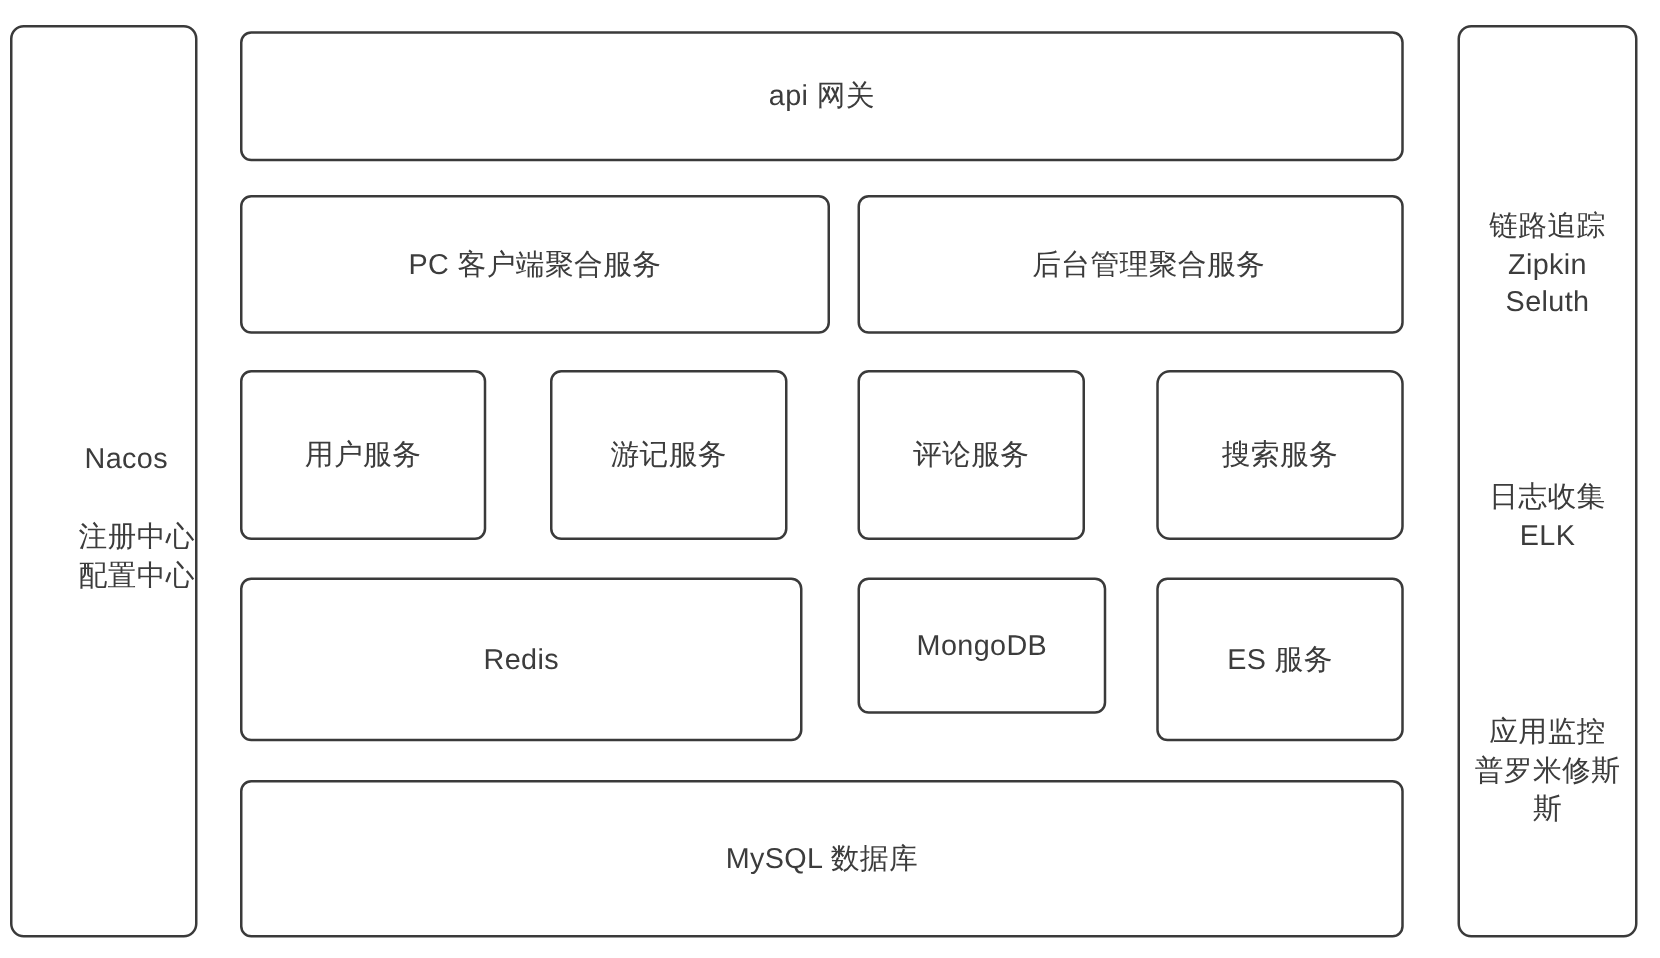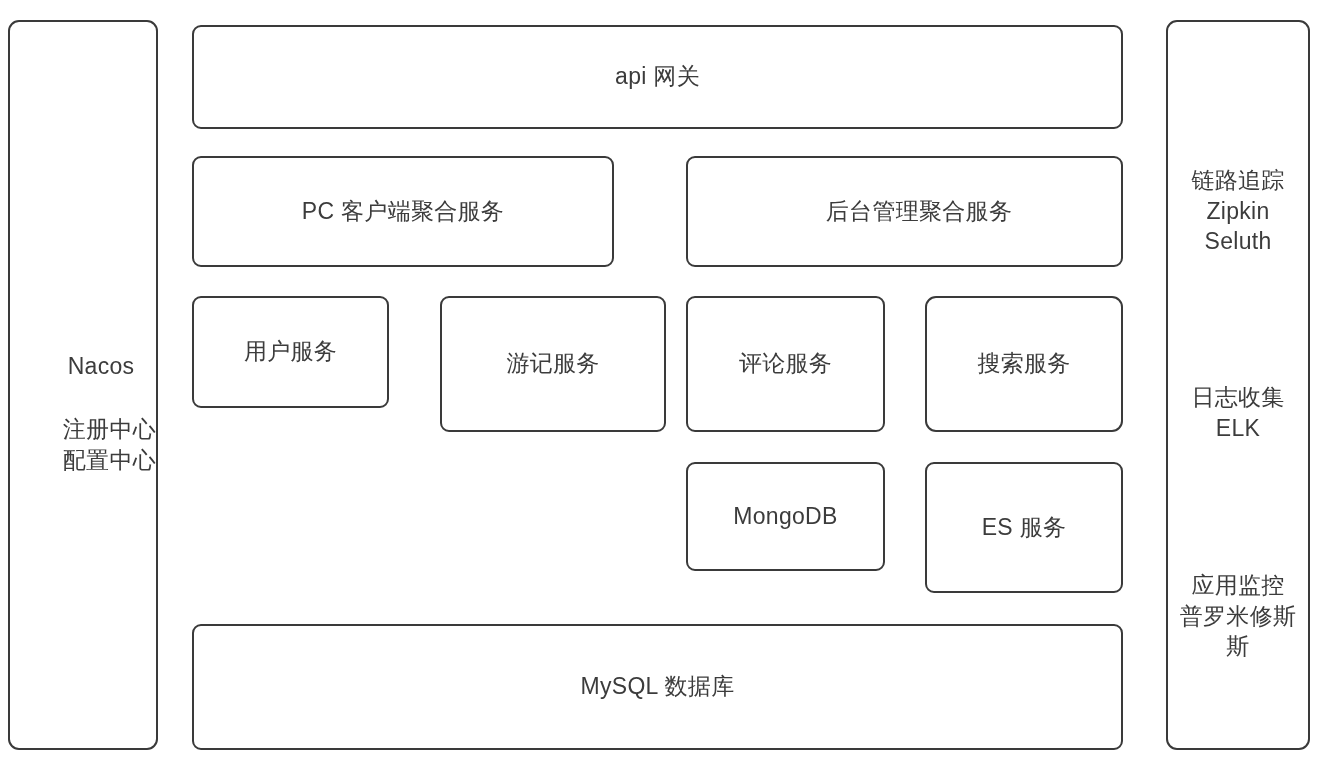--- a/index.html
+++ b/index.html
@@ -73,7 +73,7 @@
   
   #box-api-gateway    { left: 192px; top: 25px;  width: 931px; height: 104px; }
 
-  #box-pc-aggregation { left: 192px; top: 156px; width: 422px; height: 111px; }
+  #box-pc-aggregation { left: 192px; top: 156px; width: 472px; height: 111px; }
   #box-admin-aggregation { left: 686px; top: 156px; width: 437px; height: 111px; padding-left: 29px; }
 
   #box-user-service    { left: 192px; top: 296px; width: 197px; height: 112px; }

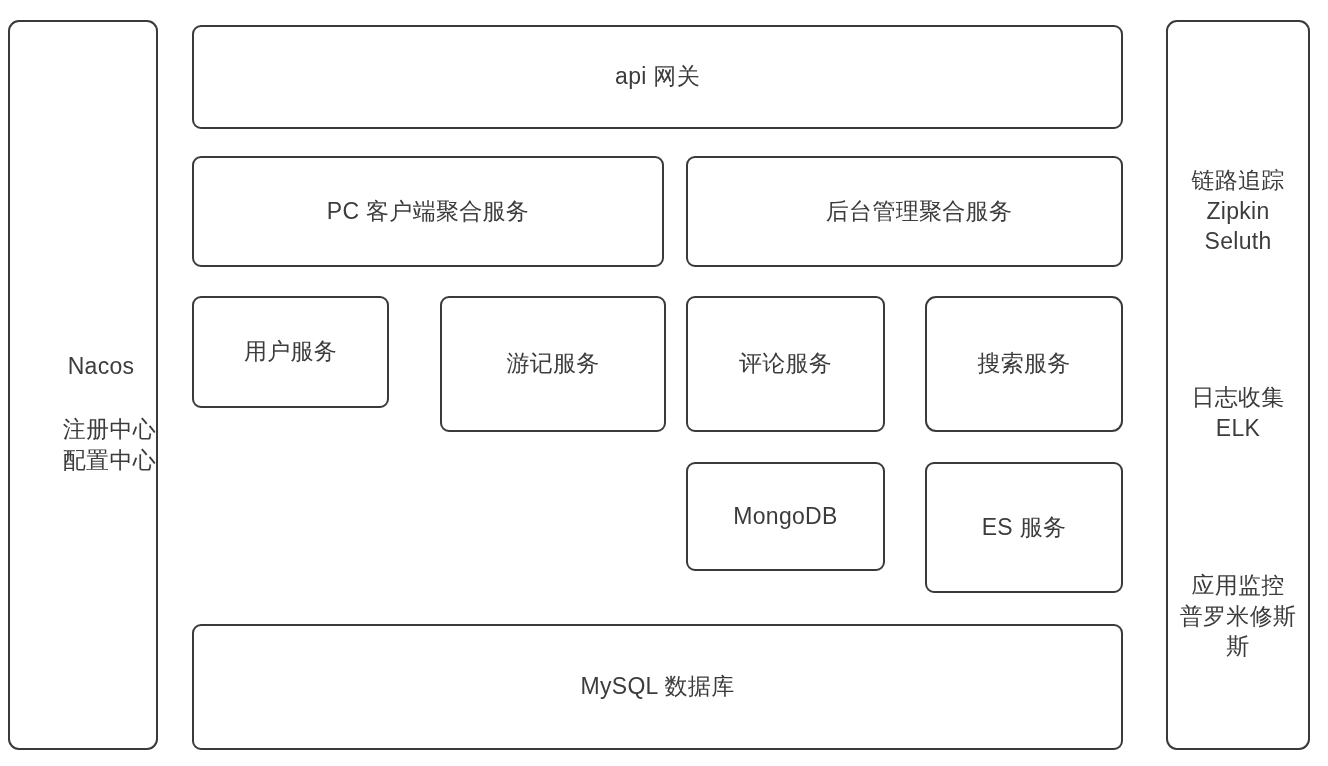--- a/index.html
+++ b/index.html
@@ -76,7 +76,7 @@
   #box-pc-aggregation { left: 192px; top: 156px; width: 472px; height: 111px; }
   #box-admin-aggregation { left: 686px; top: 156px; width: 437px; height: 111px; padding-left: 29px; }
 
-  #box-user-service    { left: 192px; top: 296px; width: 197px; height: 112px; }
+  #box-user-service    { left: 192px; top: 296px; width: 197px; height: 136px; }
   #box-travel-service  { left: 440px; top: 296px; width: 226px; height: 136px; }
   #box-comment-service { left: 686px; top: 296px; width: 199px; height: 136px; }
   #box-search-service  { left: 925px; top: 296px; width: 198px; height: 136px; border-radius: 11px; }

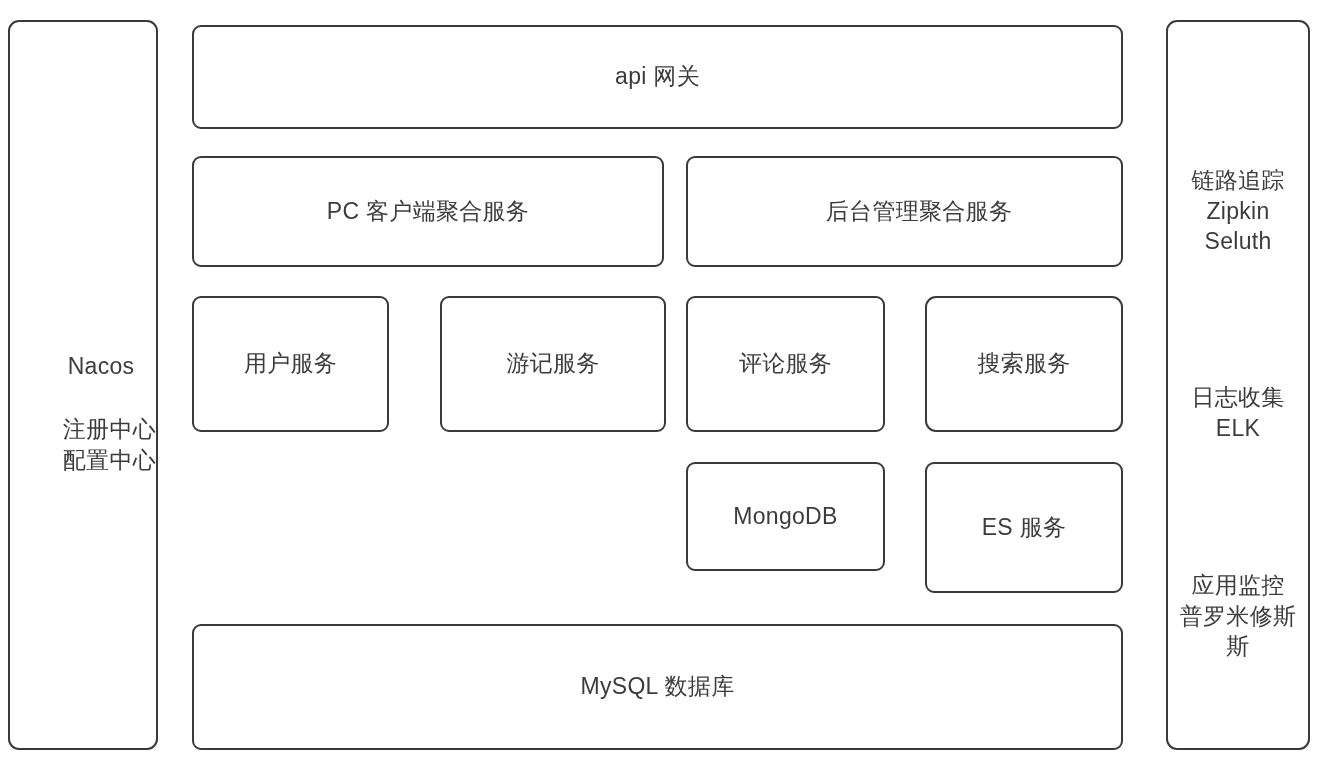--- a/index.html
+++ b/index.html
@@ -77,7 +77,7 @@
   #box-admin-aggregation { left: 686px; top: 156px; width: 437px; height: 111px; padding-left: 29px; }
 
   #box-user-service    { left: 192px; top: 296px; width: 197px; height: 136px; }
-  #box-travel-service  { left: 440px; top: 296px; width: 226px; height: 136px; }
+  #box-travel-service  { left: 440px; top: 296px; width: 190px; height: 136px; }
   #box-comment-service { left: 686px; top: 296px; width: 199px; height: 136px; }
   #box-search-service  { left: 925px; top: 296px; width: 198px; height: 136px; border-radius: 11px; }
 

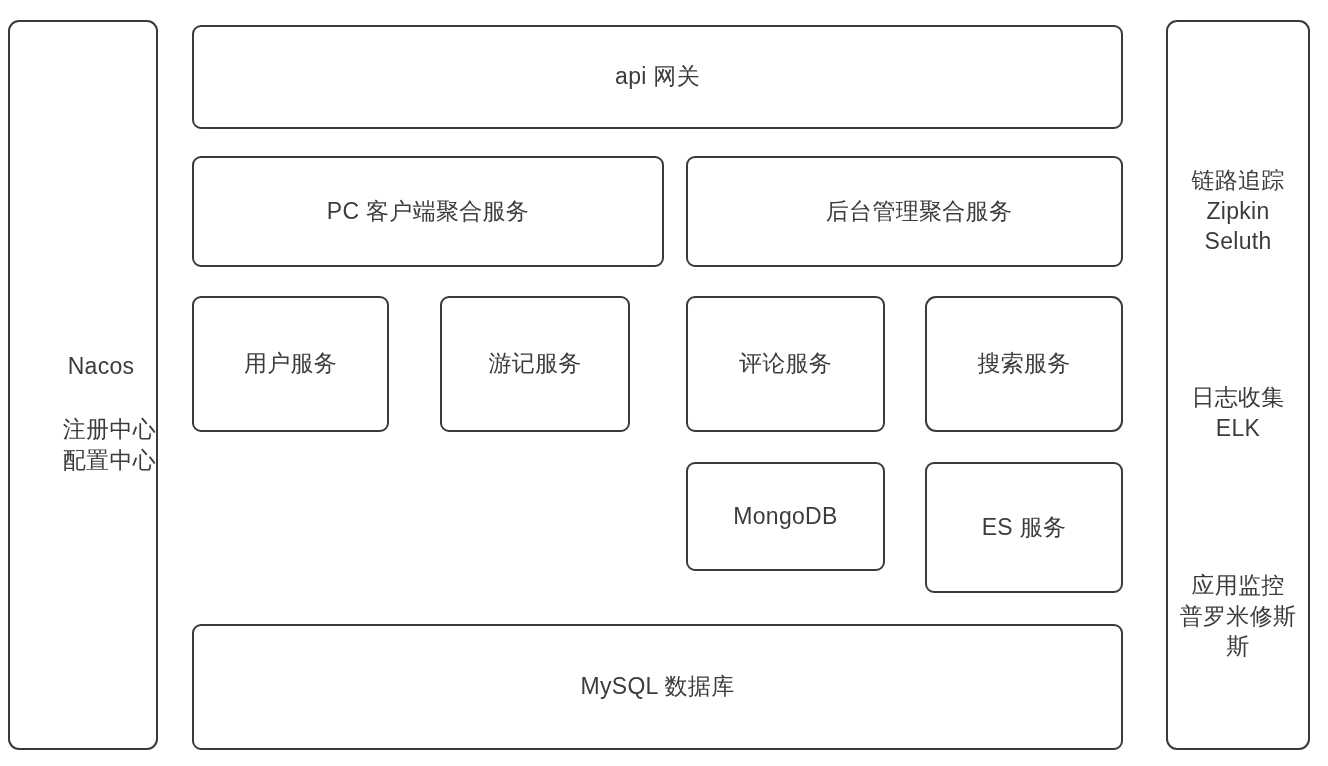--- a/index.html
+++ b/index.html
@@ -78,7 +78,7 @@
 
   #box-user-service    { left: 192px; top: 296px; width: 197px; height: 136px; }
   #box-travel-service  { left: 440px; top: 296px; width: 190px; height: 136px; }
-  #box-comment-service { left: 686px; top: 296px; width: 199px; height: 136px; }
+  #box-comment-service { left: 686px; top: 296px; width: 182px; height: 136px; }
   #box-search-service  { left: 925px; top: 296px; width: 198px; height: 136px; border-radius: 11px; }
 
   #box-redis    { left: 192px; top: 462px; width: 450px; height: 131px; }

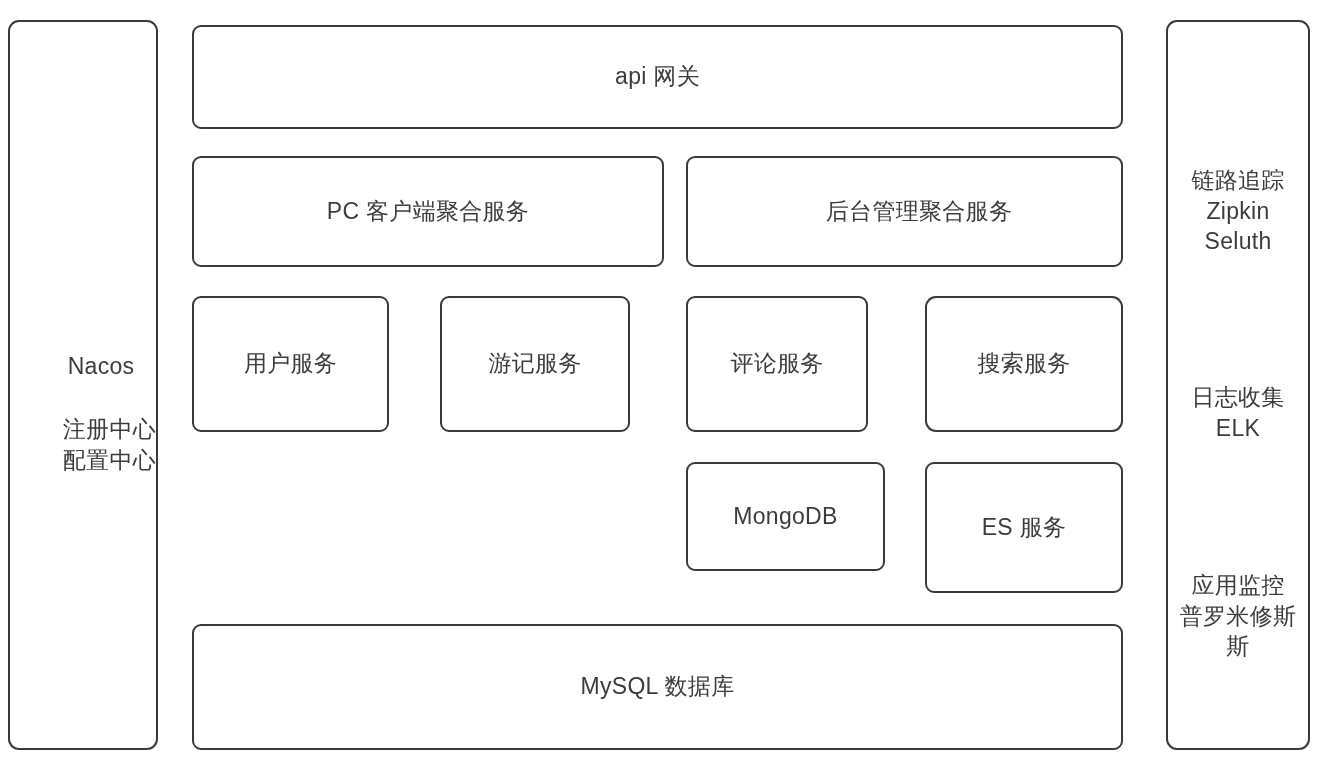--- a/index.html
+++ b/index.html
@@ -133,6 +133,9 @@
     <span class="label">搜索服务</span>
   </div>
 
+  <div class="box" id="box-redis">
+    <span class="label">Redis</span>
+  </div>
   <div class="box" id="box-mongodb">
     <span class="label">MongoDB</span>
   </div>

